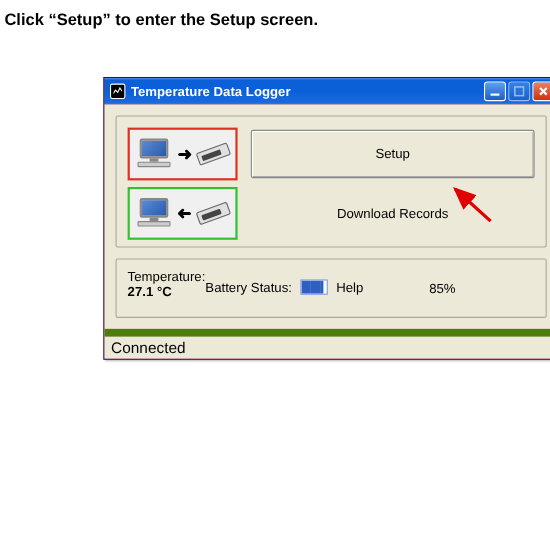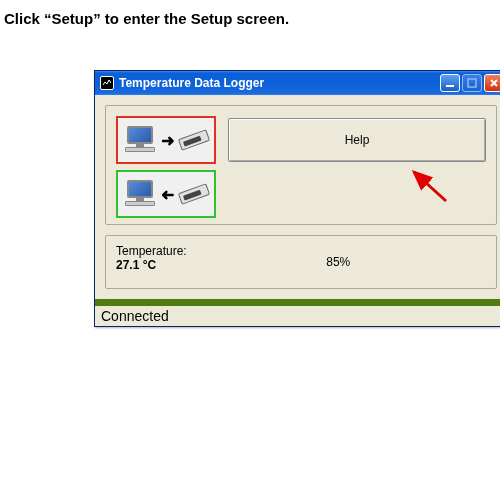--- a/index.html
+++ b/index.html
@@ -233,7 +233,7 @@
             <div class="arrow-shape">➜</div>
             <div class="device"></div>
           </div>
-          <div class="row-btn framed">Help</div>
+          <div class="row-btn framed">Setup</div>
         </div>
 
         <div class="row">

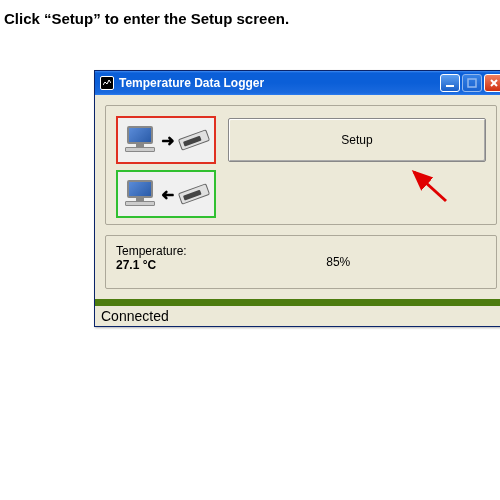--- a/index.html
+++ b/index.html
@@ -246,6 +246,7 @@
             <div class="arrow-shape" style="transform:scaleX(-1)">➜</div>
             <div class="device"></div>
           </div>
+          <div class="row-btn">Download Records</div>
         </div>
 
 

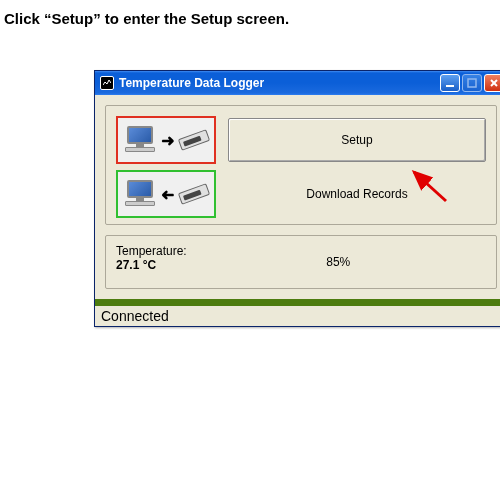--- a/index.html
+++ b/index.html
@@ -269,6 +269,13 @@
         <span>Temperature:</span>
         <span class="bold">27.1 °C</span>
       </div>
+      <div class="batt-row">
+        <span class="batt-label">Battery Status:</span>
+        <div class="progress">
+          <div class="progress-fill"></div>
+        </div>
+        <span class="help-link">Help</span>
+      </div>
       <div class="progress-label">85%</div>
     </div>
   </div>

